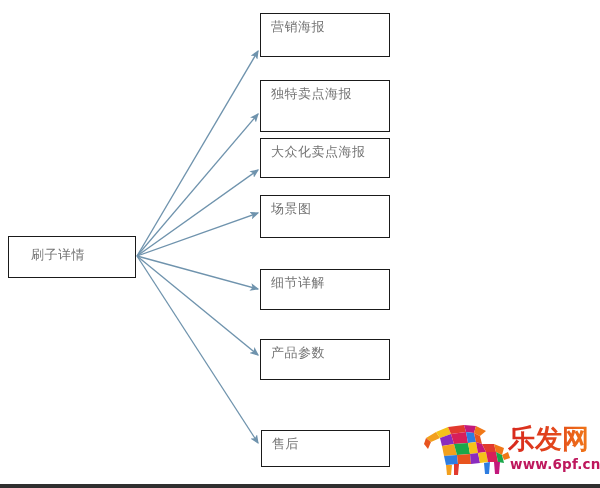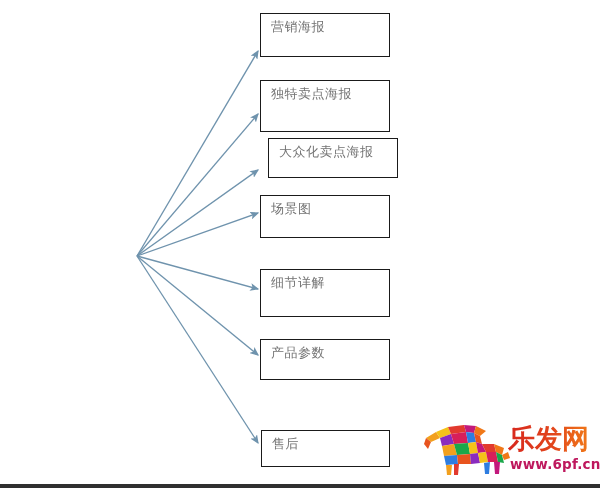--- a/index.html
+++ b/index.html
@@ -126,7 +126,7 @@
       <div class="node" style="left: 260px; top: 80px; width: 130px; height: 52px;">
         <span class="node-label">独特卖点海报</span>
       </div>
-      <div class="node" style="left: 268px; top: 138px; width: 130px; height: 40px;">
+      <div class="node" style="left: 260px; top: 138px; width: 130px; height: 40px;">
         <span class="node-label">大众化卖点海报</span>
       </div>
       <div class="node" style="left: 260px; top: 195px; width: 130px; height: 43px;">

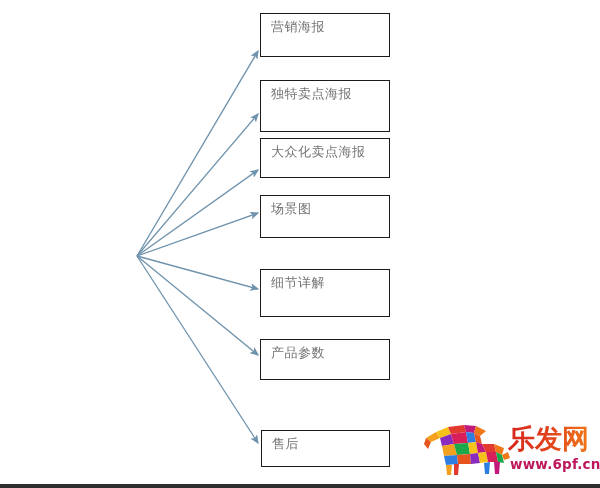--- a/index.html
+++ b/index.html
@@ -118,6 +118,9 @@
       </g>
   </svg>
 
+  <div class="node root" id="root-node" style="left: 8px; top: 236px; width: 128px; height: 42px;">
+    <span class="node-label">刷子详情</span>
+  </div>
 
   <div id="nodes-container">
       <div class="node" style="left: 260px; top: 13px; width: 130px; height: 44px;">

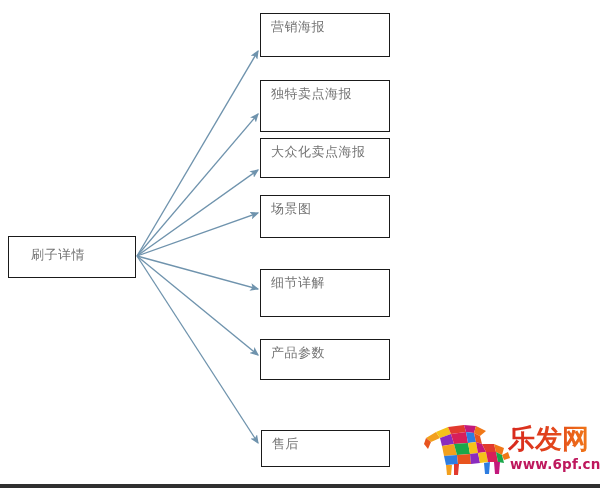--- a/index.html
+++ b/index.html
@@ -135,7 +135,7 @@
       <div class="node" style="left: 260px; top: 195px; width: 130px; height: 43px;">
         <span class="node-label">场景图</span>
       </div>
-      <div class="node" style="left: 260px; top: 269px; width: 130px; height: 48px;">
+      <div class="node" style="left: 260px; top: 269px; width: 130px; height: 41px;">
         <span class="node-label">细节详解</span>
       </div>
       <div class="node" style="left: 260px; top: 339px; width: 130px; height: 41px;">

